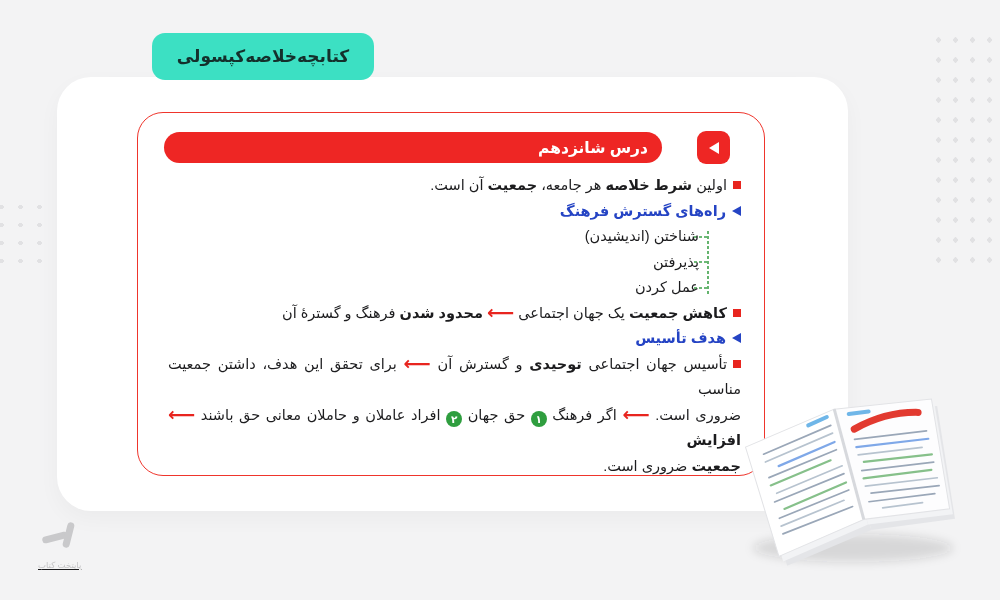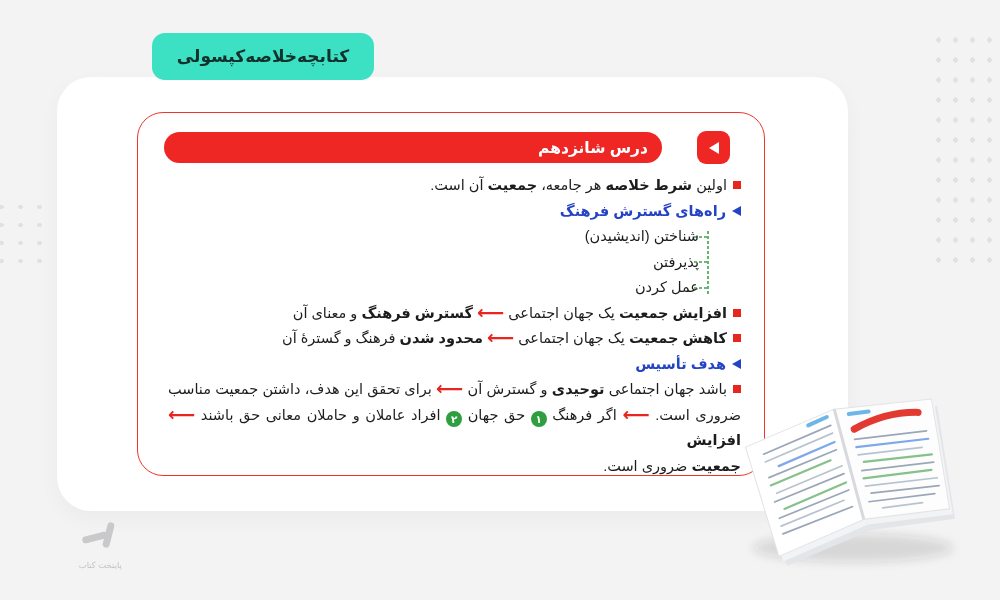--- a/index.html
+++ b/index.html
@@ -143,9 +143,6 @@
       <span>عمل کردن</span>
     </div>
 
-    <div class="line">
-      <span class="bullet-sq"></span><span class="seg-b">افزایش جمعیت</span><span> یک جهان اجتماعی </span><span class="seg-arrow">⟵</span><span class="seg-b"> گسترش فرهنگ</span><span> و معنای آن</span>
-    </div>
 
     <div class="line">
       <span class="bullet-sq"></span><span class="seg-b">کاهش جمعیت</span><span> یک جهان اجتماعی </span><span class="seg-arrow">⟵</span><span class="seg-b"> محدود شدن</span><span> فرهنگ و گسترهٔ آن</span>

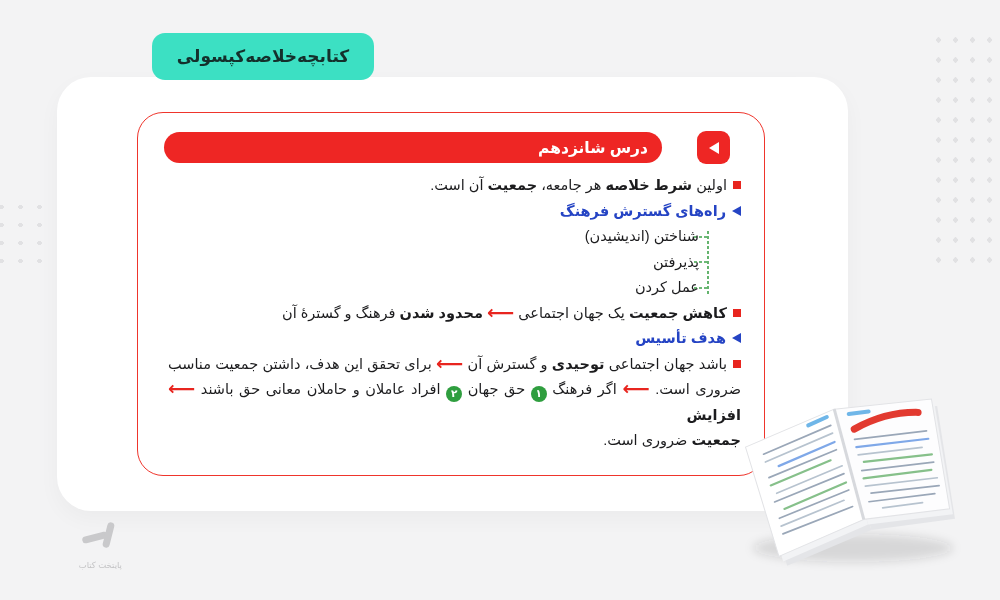--- a/index.html
+++ b/index.html
@@ -153,7 +153,7 @@
     </div>
 
     <div class="line just">
-      <span class="bullet-sq"></span><span>باشد جهان اجتماعی </span><span class="seg-b">توحیدی</span><span> و گسترش آن </span><span class="seg-arrow">⟵</span><span> برای تحقق این هدف، داشتن جمعیت مناسب</span>
+      <span class="bullet-sq"></span><span>تأسیس جهان اجتماعی </span><span class="seg-b">توحیدی</span><span> و گسترش آن </span><span class="seg-arrow">⟵</span><span> برای تحقق این هدف، داشتن جمعیت مناسب</span>
     </div>
 
     <div class="line just">

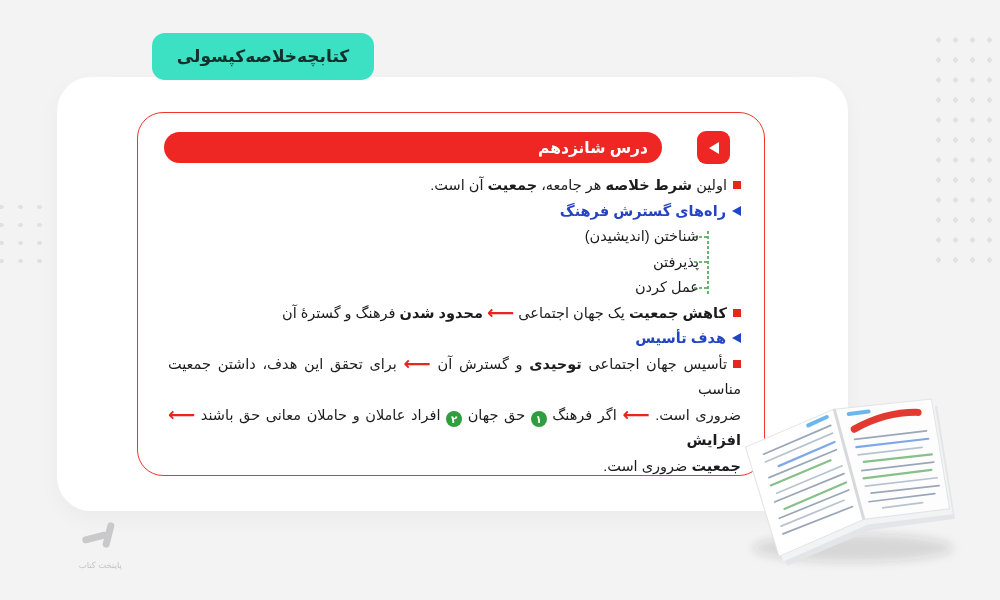--- a/index.html
+++ b/index.html
@@ -87,7 +87,7 @@
   .book{left:733px;top:368px;}
 
   
-  .brand{left:38px;top:520px;width:84px;text-align:right;}
+  .brand{left:38px;top:520px;width:84px;text-align:left;text-decoration:underline;}
   .brand-label{
     margin-top:2px;font-size:8.5px;color:#c4c4c6;letter-spacing:.5px;
     direction:rtl;

